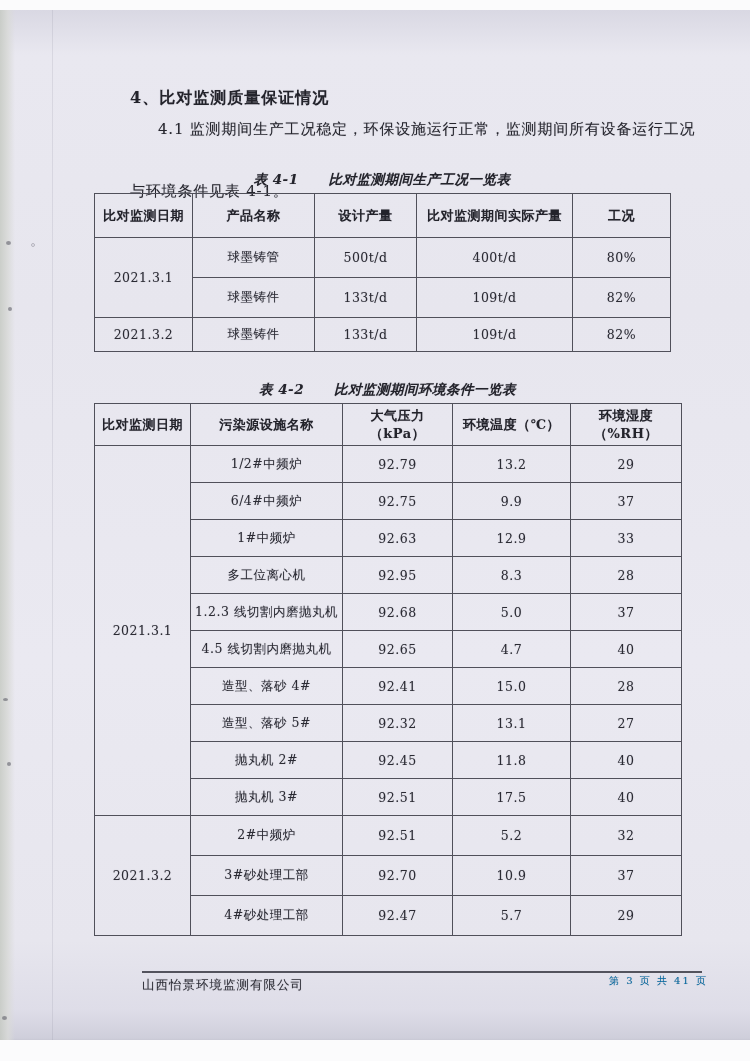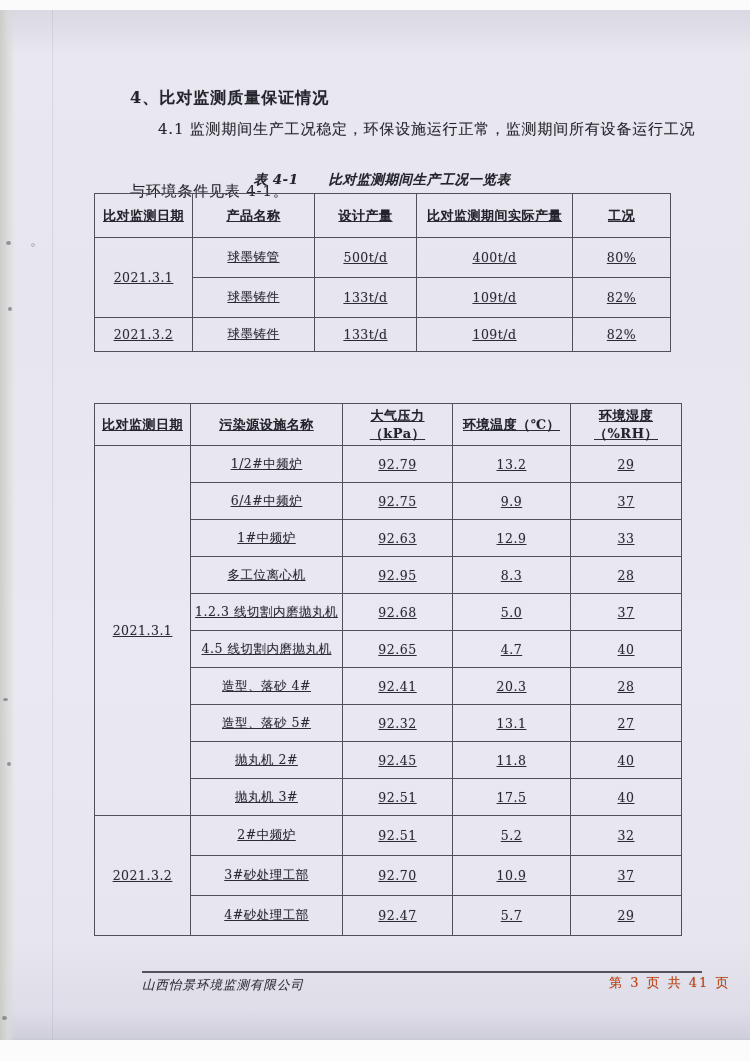--- a/index.html
+++ b/index.html
@@ -44,7 +44,7 @@
   .cap41 { left:82px; top:171px; width:576px; }
   .cap42 { left:82px; top:381px; width:587px; }
 
-  table { border-collapse:collapse; table-layout:fixed; position:absolute; background:transparent;text-decoration:underline; }
+  table { border-collapse:collapse; table-layout:fixed; position:absolute; background:transparent; }
   th,td {
     border:1px solid #50505a; text-align:center; vertical-align:middle;
     font-size:12.5px; color:#2b2b34; letter-spacing:.5px; padding:0 2px;

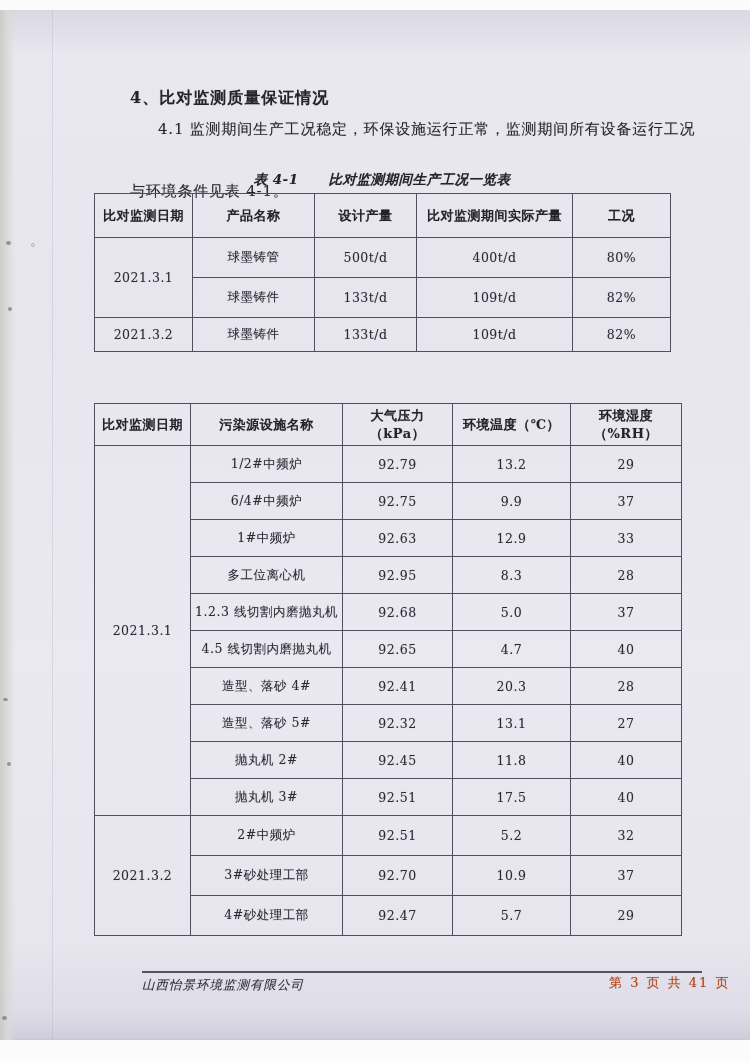--- a/index.html
+++ b/index.html
@@ -133,6 +133,9 @@
   </table>
 
 
+  <div class="caption cap42">
+    <span class="cap-no">表 4-2</span><span>比对监测期间环境条件一览表</span>
+  </div>
 
   <table class="tbl42">
     <colgroup>

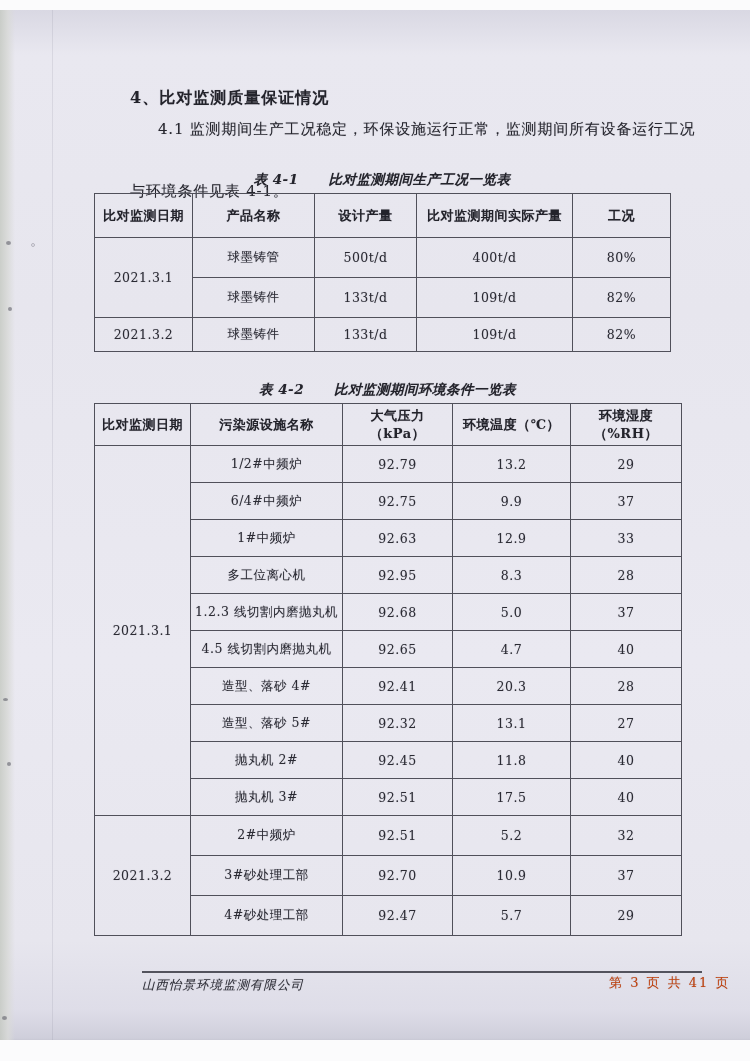--- a/index.html
+++ b/index.html
@@ -195,7 +195,7 @@
       <tr class="r37">
         <td>造型、落砂 4#</td>
         <td>92.41</td>
-        <td>20.3</td>
+        <td>15.0</td>
         <td>28</td>
       </tr>
       <tr class="r37">

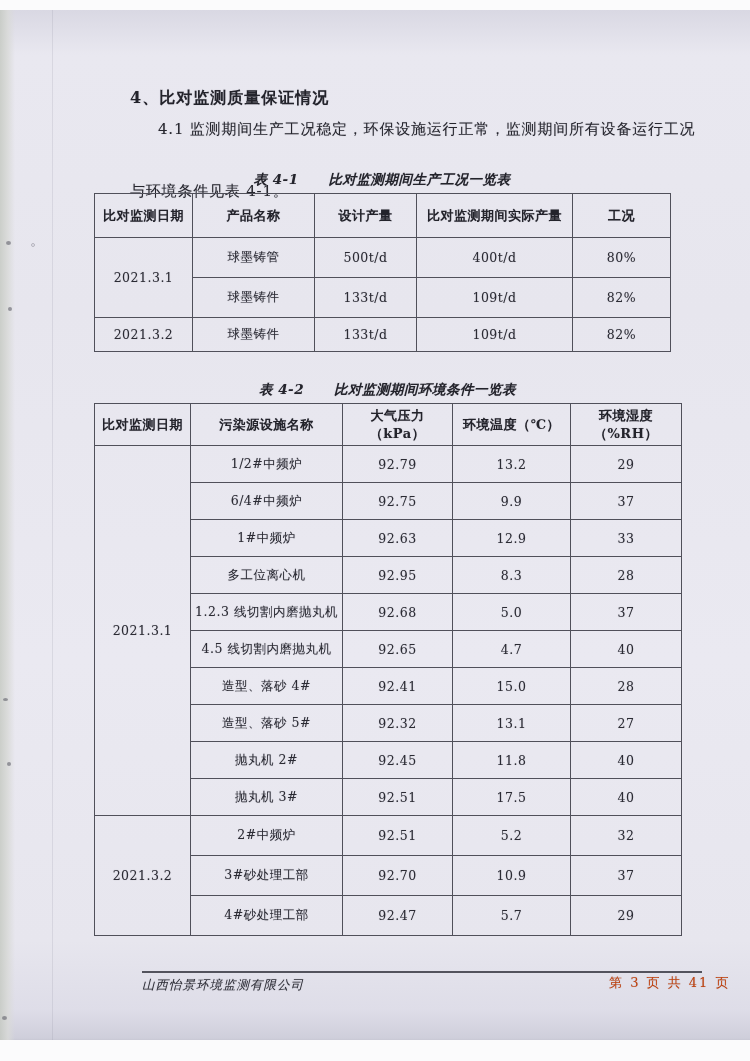--- a/index.html
+++ b/index.html
@@ -65,7 +65,7 @@
     position:absolute; left:130px; top:971px; width:560px; height:0;
     border-top:2px solid #3a3a44; opacity:.85;
   }
-  .footer-company { position:absolute; left:130px; top:977px; font-size:12.5px; letter-spacing:1px; color:#2e2e37;font-style:italic; }
+  .footer-company { position:absolute; left:130px; top:977px; font-size:12.5px; letter-spacing:1px; color:#2e2e37; }
   .footer-page    { position:absolute; left:597px; top:974px; font-size:13px; letter-spacing:2px; color:#c2410c; }
 </style>
 </head>

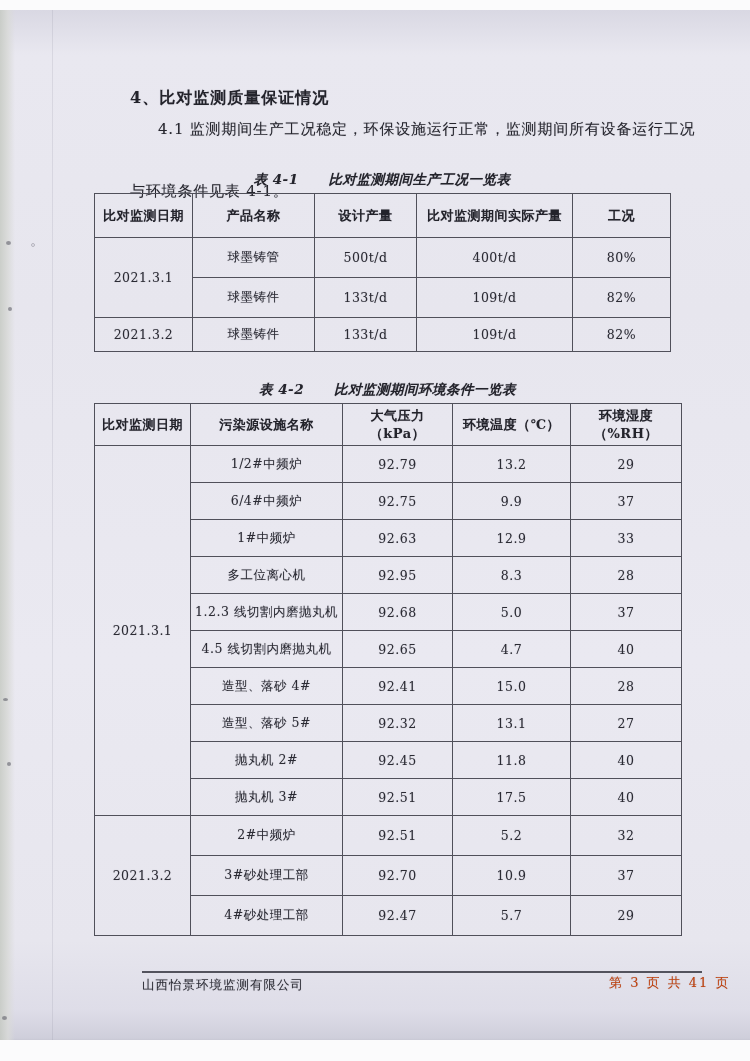--- a/index.html
+++ b/index.html
@@ -66,7 +66,7 @@
     border-top:2px solid #3a3a44; opacity:.85;
   }
   .footer-company { position:absolute; left:130px; top:977px; font-size:12.5px; letter-spacing:1px; color:#2e2e37; }
-  .footer-page    { position:absolute; left:597px; top:974px; font-size:13px; letter-spacing:2px; color:#c2410c; }
+  .footer-page    { position:absolute; left:597px; top:974px; font-size:10px; letter-spacing:2px; color:#0369a1; }
 </style>
 </head>
 <body>

